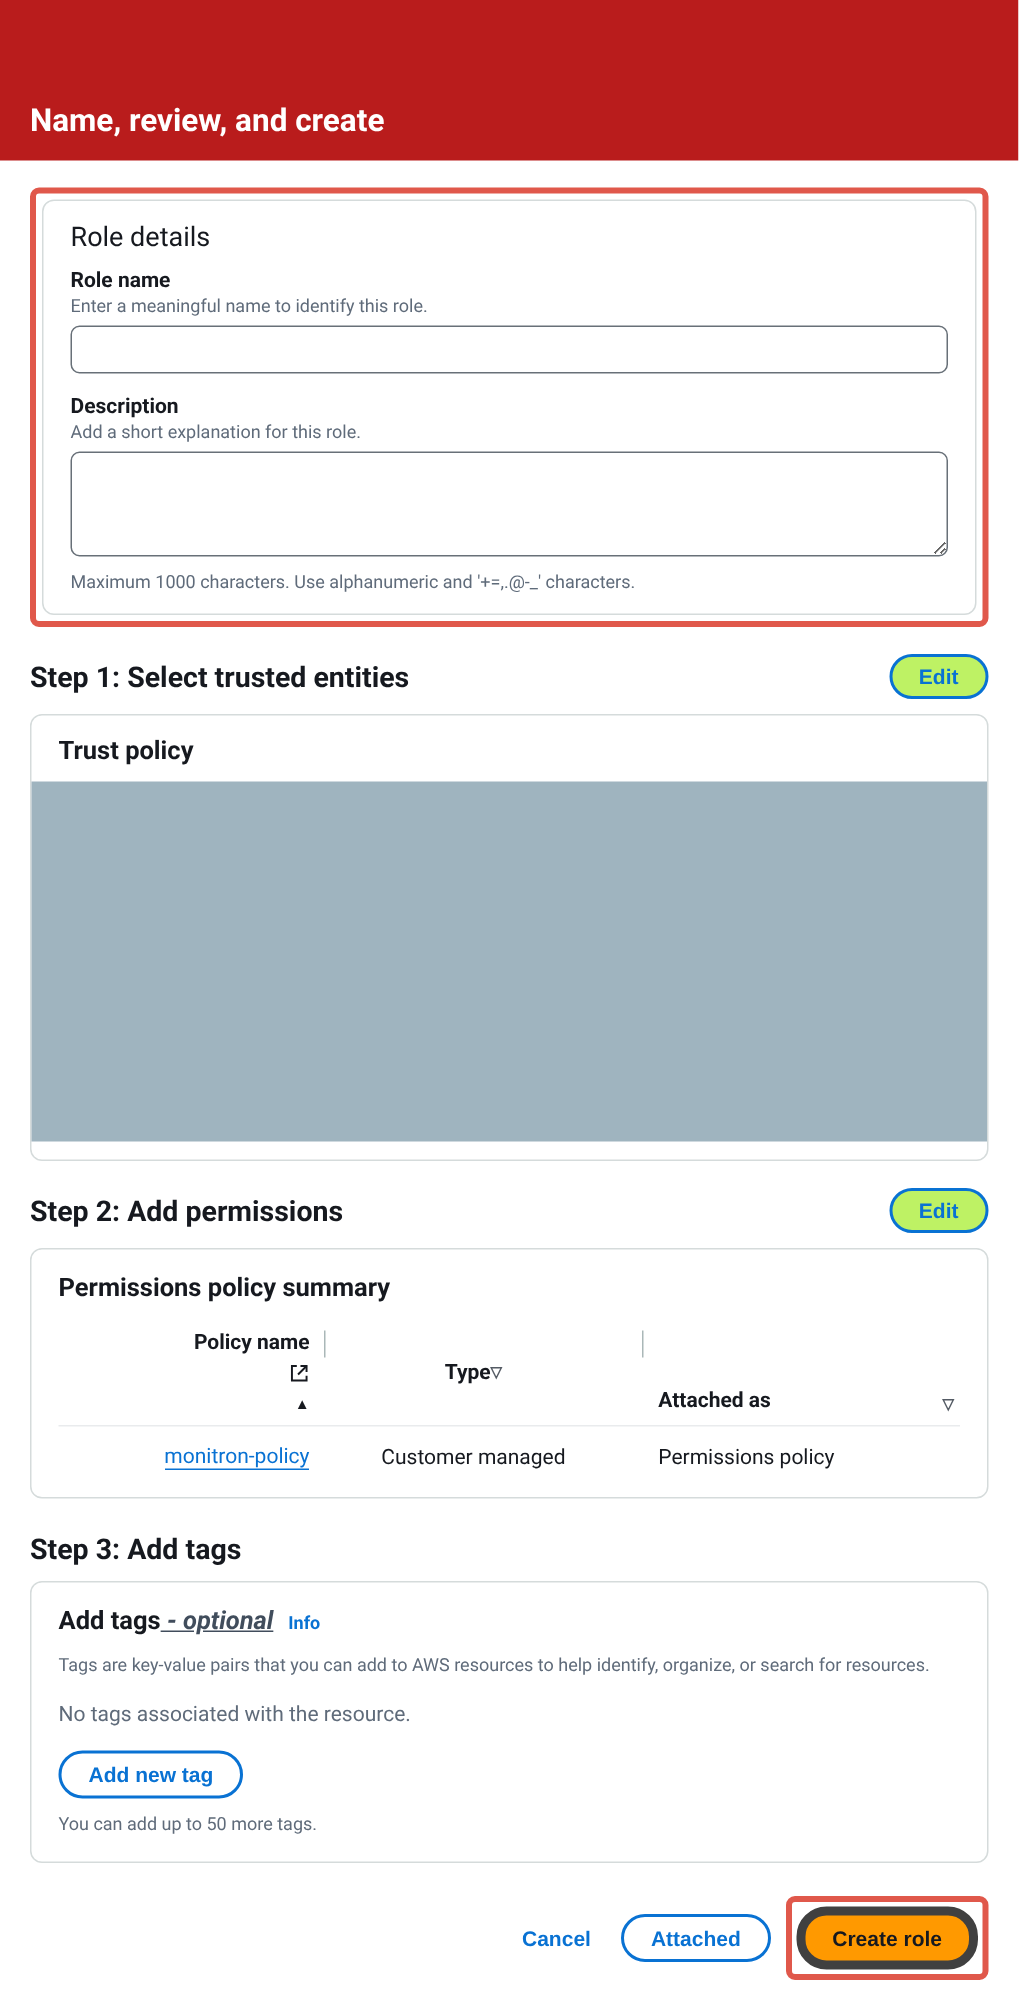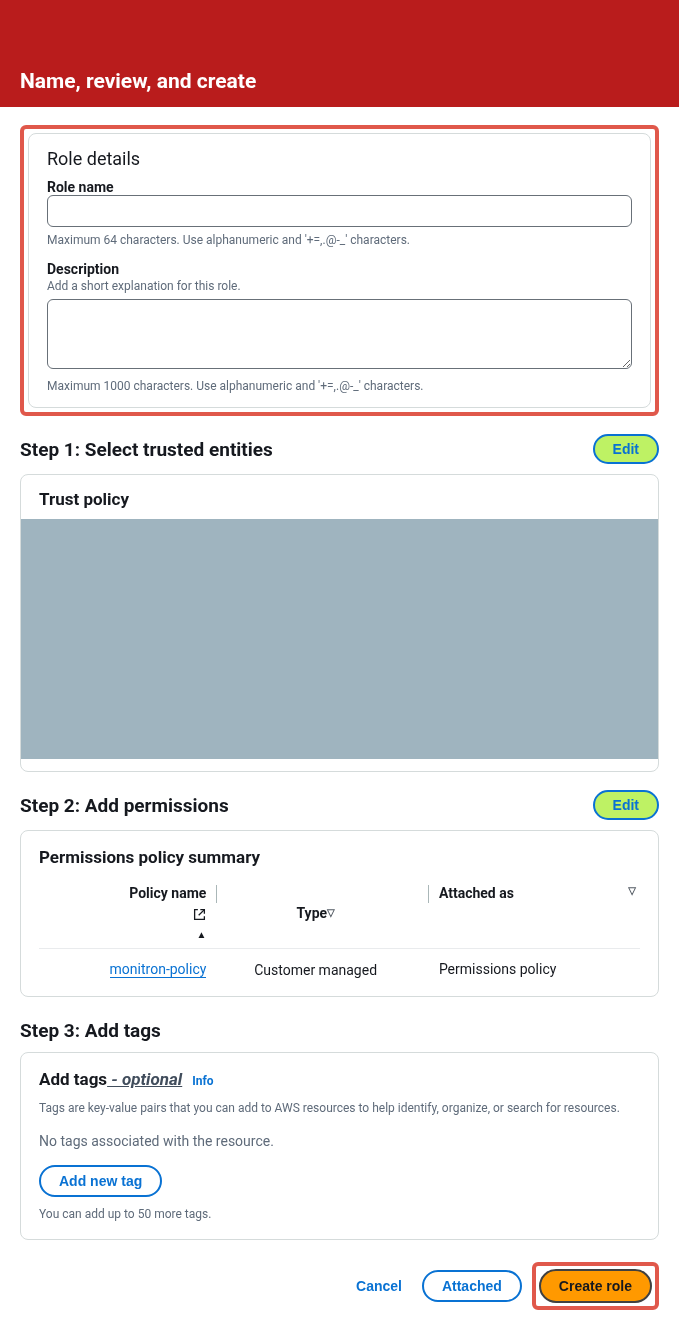--- a/index.html
+++ b/index.html
@@ -65,6 +65,7 @@
         <div class="section-title">Role details</div>
 
         <div class="field-label">Role name</div>
+        <div class="field-sub">Enter a meaningful name to identify this role.</div>
         <input class="text-input" type="text" value="" style="">
         <div class="hint">Maximum 64 characters. Use alphanumeric and '+=,.@-_' characters.</div>
 

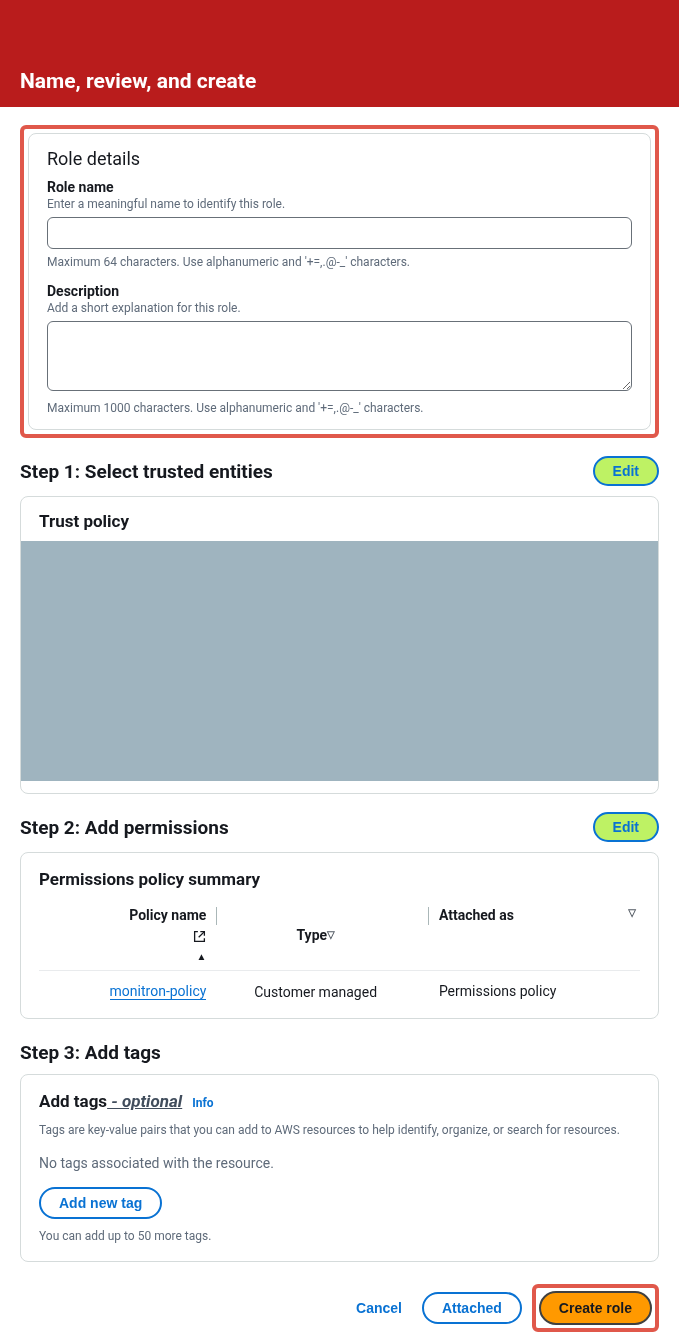--- a/index.html
+++ b/index.html
@@ -67,7 +67,6 @@
         <div class="field-label">Role name</div>
         <div class="field-sub">Enter a meaningful name to identify this role.</div>
         <input class="text-input" type="text" value="" style="">
-        <div class="hint">Maximum 64 characters. Use alphanumeric and '+=,.@-_' characters.</div>
 
         <div class="field-label" style="margin-top:14px">Description</div>
         <div class="field-sub">Add a short explanation for this role.</div>

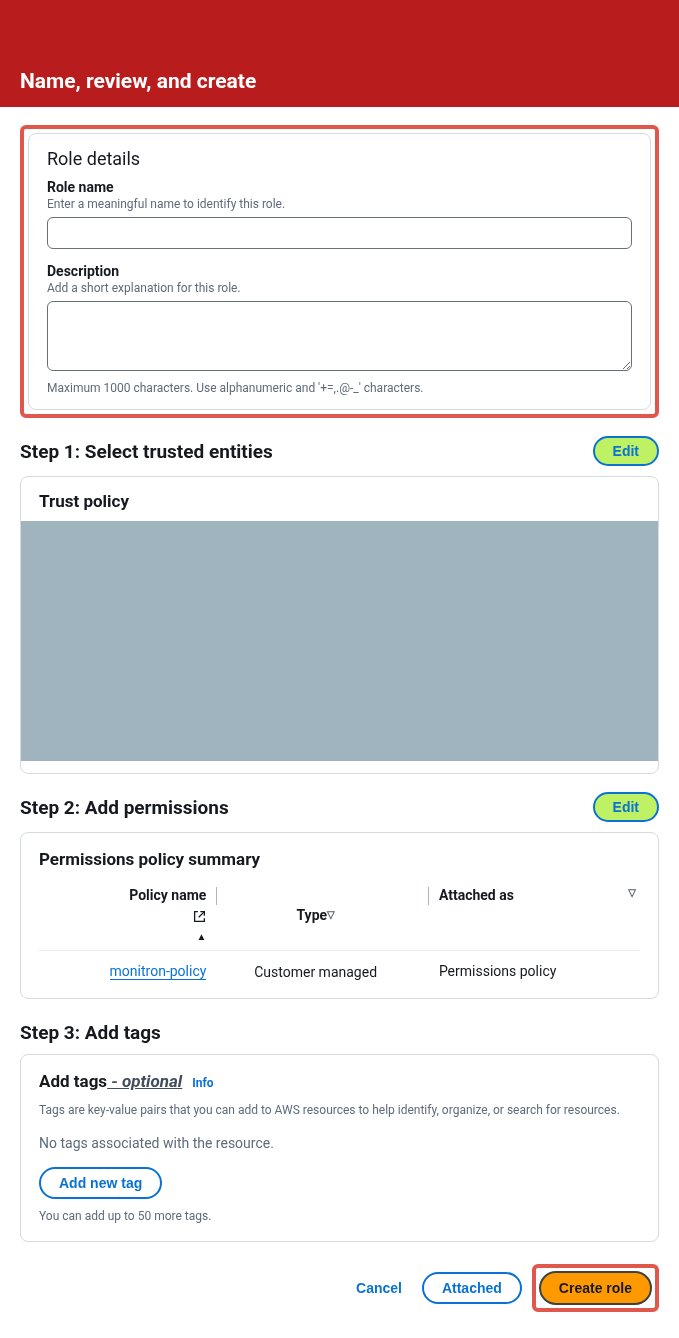--- a/index.html
+++ b/index.html
@@ -28,7 +28,7 @@
   .table-head { display: flex; font-size: 14px; font-weight: 700; }
   .col1 { width: 30%; display: flex; align-items: flex-end; gap: 6px; flex-direction: column; }
   .col2 { width: 34%; display: flex; align-items: center; justify-content: center; padding-right: 14px; }
-  .col3 { width: 36%; display: flex; align-items: flex-start; justify-content: space-between; padding-right: 4px; }
+  .col3 { width: 36%; display: flex; align-items: flex-end; justify-content: space-between; padding-right: 4px; }
   .vsep { width: 1px; height: 18px; background: #aab7b8; margin: 0 10px; }
   .sort-up { font-size: 10px; margin-left: auto; }
   .caret-dn { font-size: 10px; color: #545b64; }

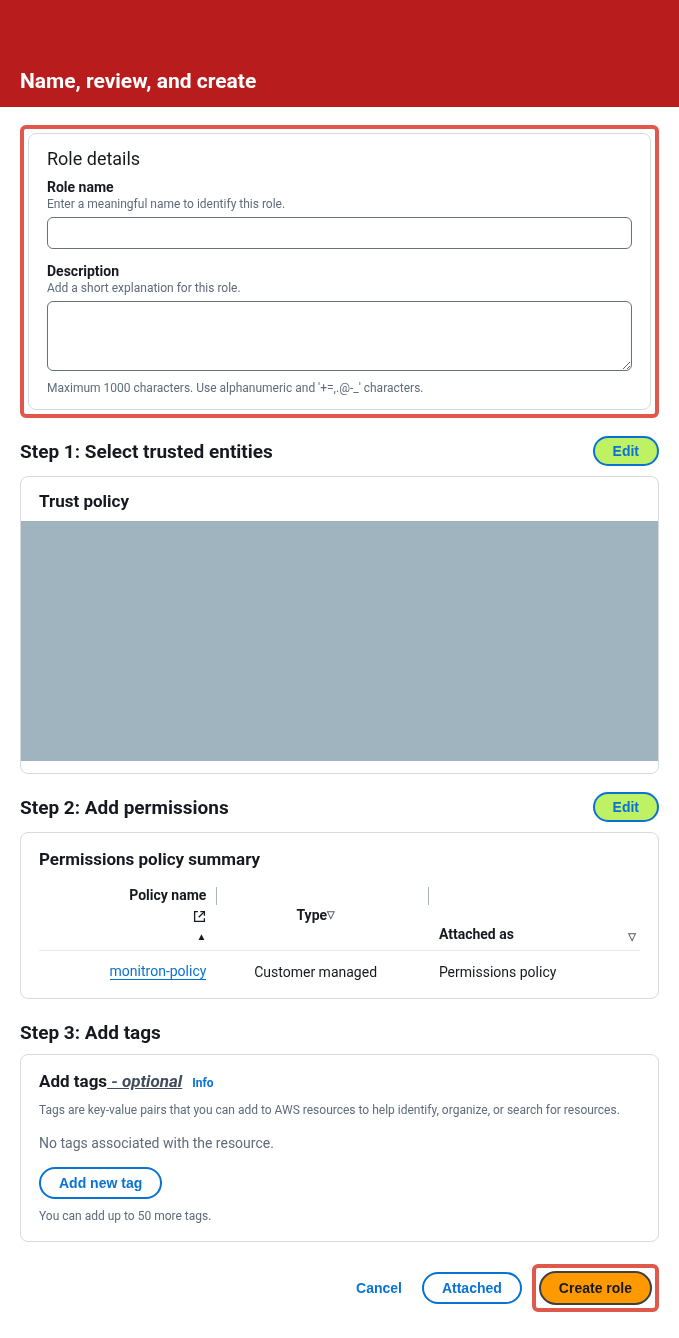--- a/index.html
+++ b/index.html
@@ -48,7 +48,7 @@
   .cancel-btn { background: transparent; border: none; color: #0972d3; font-weight: 700; font-size: 14px; padding: 8px 10px; cursor: pointer; }
   .prev-btn { background: #fff; border: 2px solid #0972d3; color: #0972d3; font-weight: 700; font-size: 14px; padding: 6px 18px; border-radius: 20px; cursor: pointer; }
   .create-wrap { border: 4px solid #e0584b; border-radius: 6px; padding: 3px; }
-  .create-btn { background: #ff9900; border: 2px solid #404040; color: #16191f; font-weight: 700; font-size: 14px; padding: 7px 18px; border-radius: 20px; cursor: pointer; }
+  .create-btn { background: #ff9900; border: 6px solid #404040; color: #16191f; font-weight: 700; font-size: 14px; padding: 7px 18px; border-radius: 20px; cursor: pointer; }
 </style>
 </head>
 <body>

